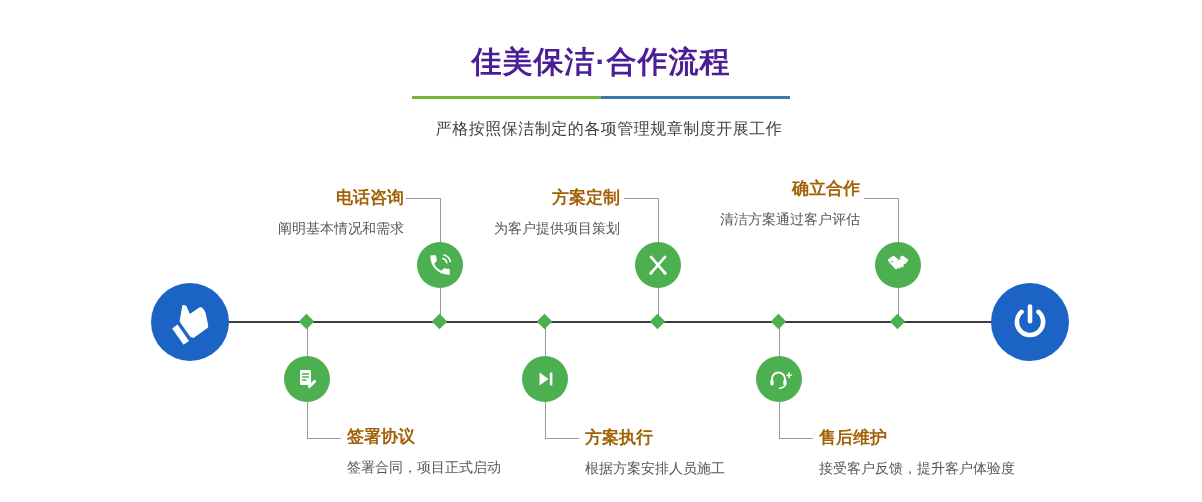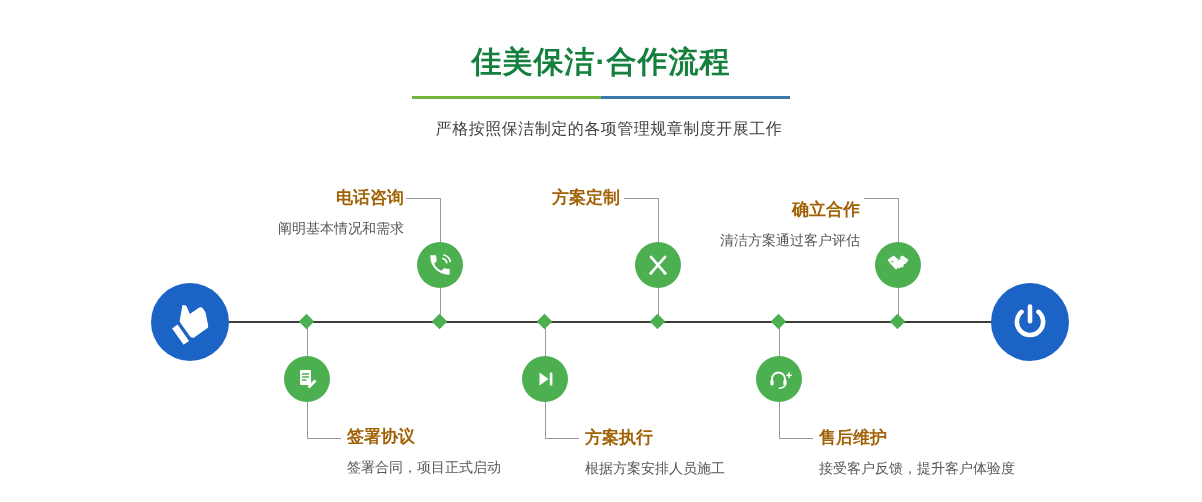--- a/index.html
+++ b/index.html
@@ -9,7 +9,7 @@
   }
   .title{
     position:absolute;top:42px;left:0;width:100%;margin:0;text-align:center;
-    font-size:30px;font-weight:bold;color:#15803d;letter-spacing:1px;
+    font-size:30px;font-weight:bold;color:#4c1d95;letter-spacing:1px;
   }
   .divider{position:absolute;top:96px;left:50%;transform:translateX(-50%);
     width:378px;height:3px;display:flex;}

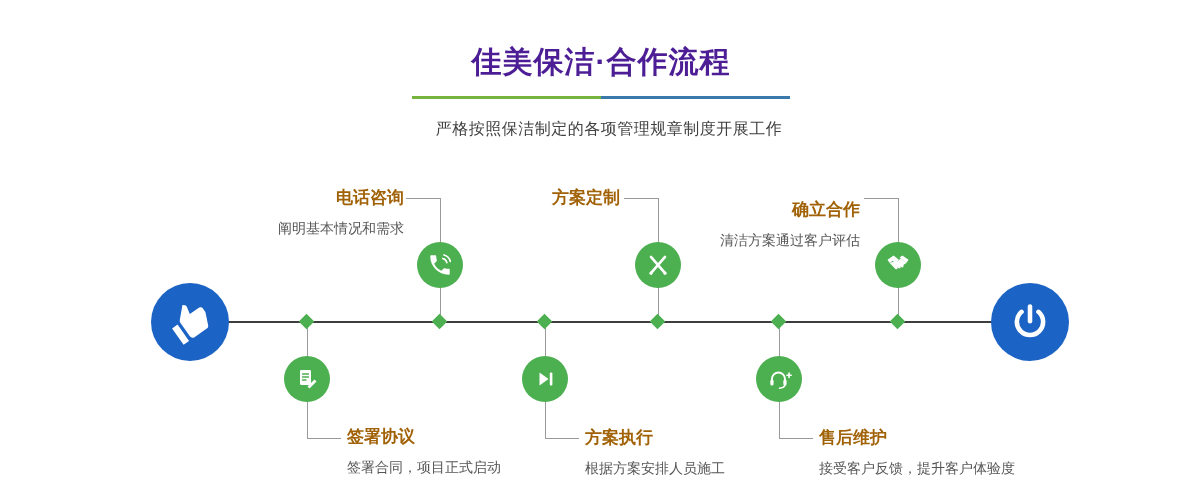--- a/index.html
+++ b/index.html
@@ -151,7 +151,7 @@
   <div class="label right" style="left:396px;top:186px;width:224px;">
     <div class="step-title">方案定制</div>
   </div>
-  <div class="label right" style="left:636px;top:198px;width:224px;">
+  <div class="label right" style="left:636px;top:177px;width:224px;">
     <div class="step-title">确立合作</div>
     <div class="step-desc">清洁方案通过客户评估</div>
   </div>

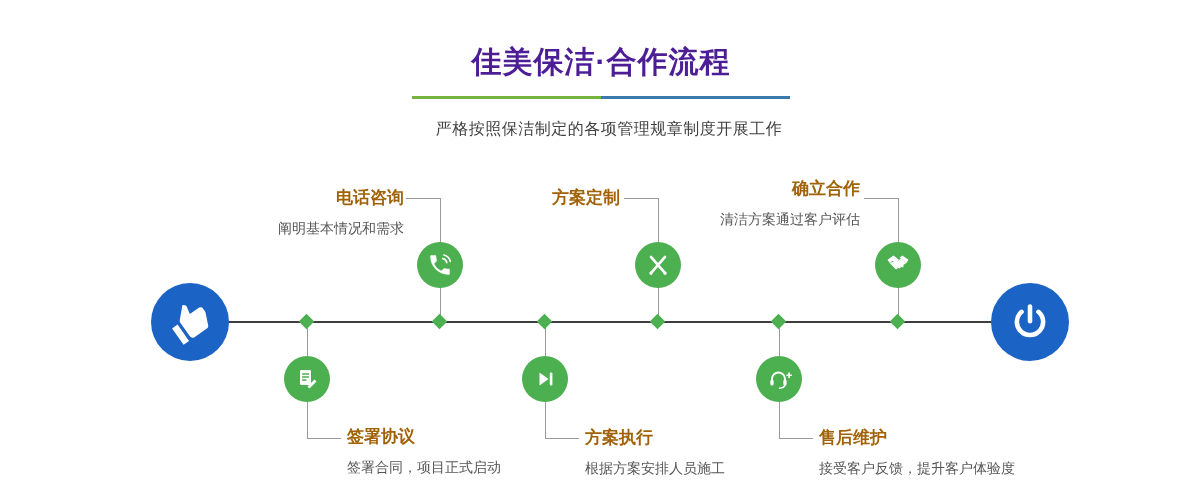--- a/index.html
+++ b/index.html
@@ -150,6 +150,7 @@
   </div>
   <div class="label right" style="left:396px;top:186px;width:224px;">
     <div class="step-title">方案定制</div>
+    <div class="step-desc">为客户提供项目策划</div>
   </div>
   <div class="label right" style="left:636px;top:177px;width:224px;">
     <div class="step-title">确立合作</div>

